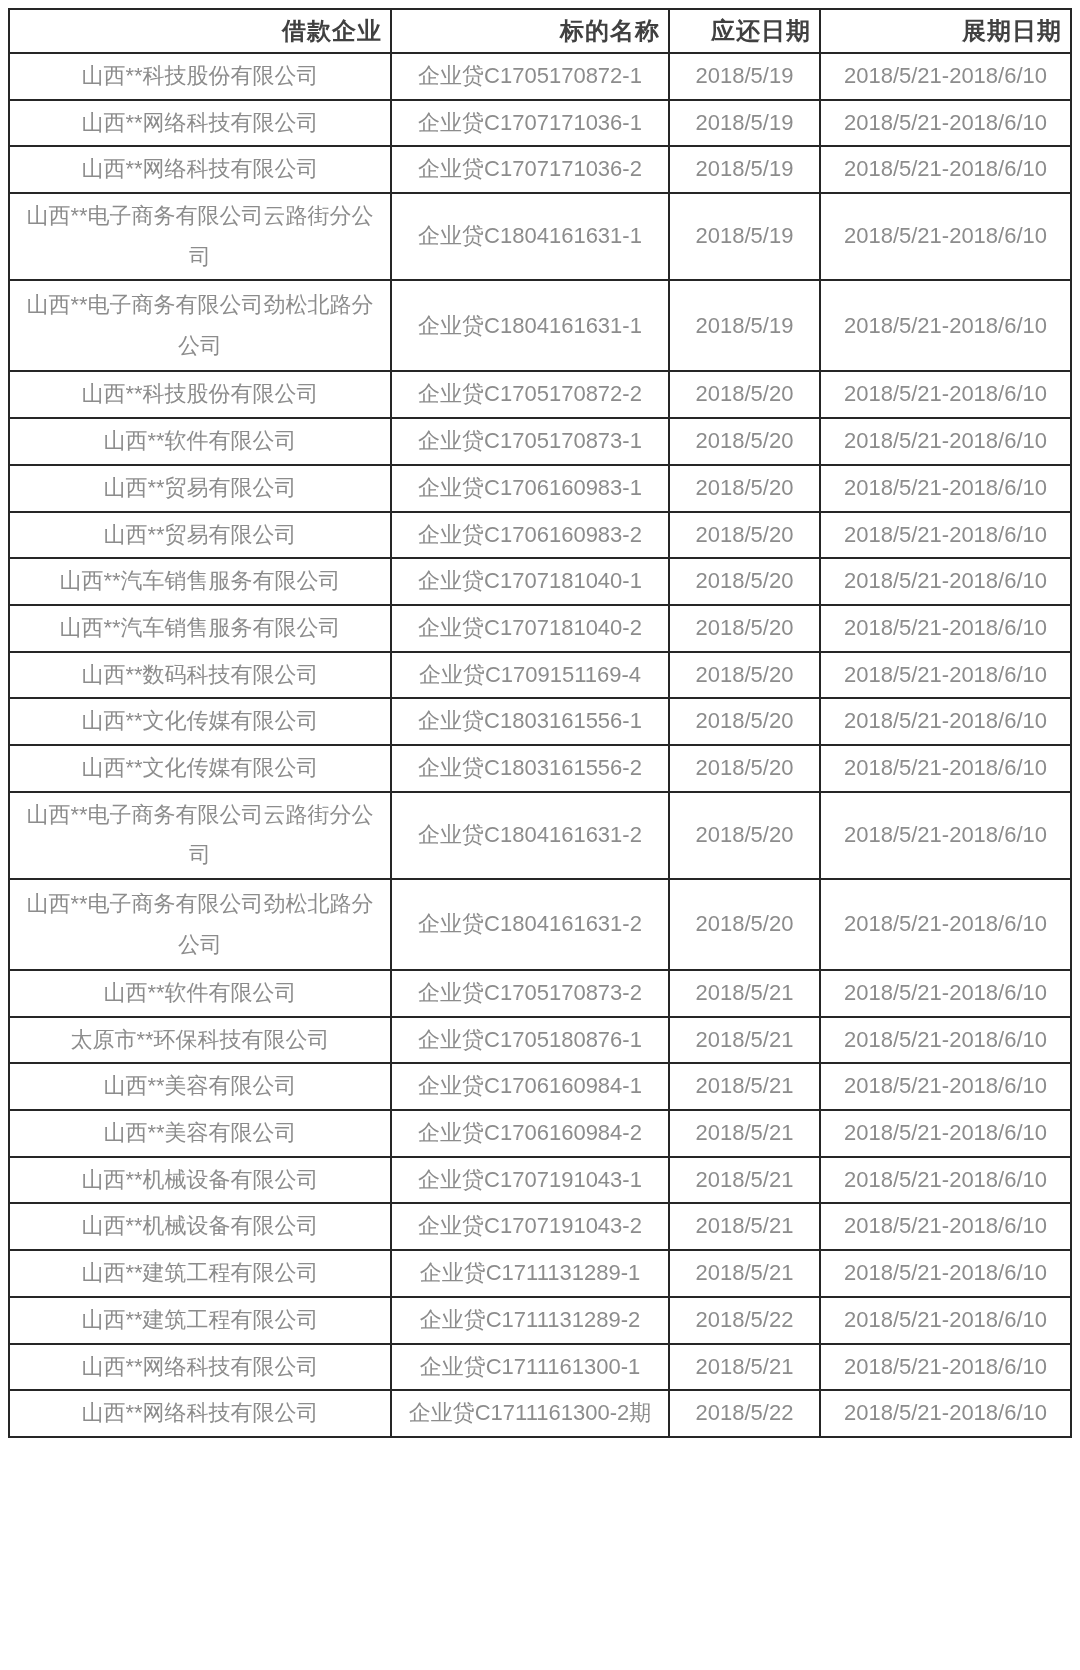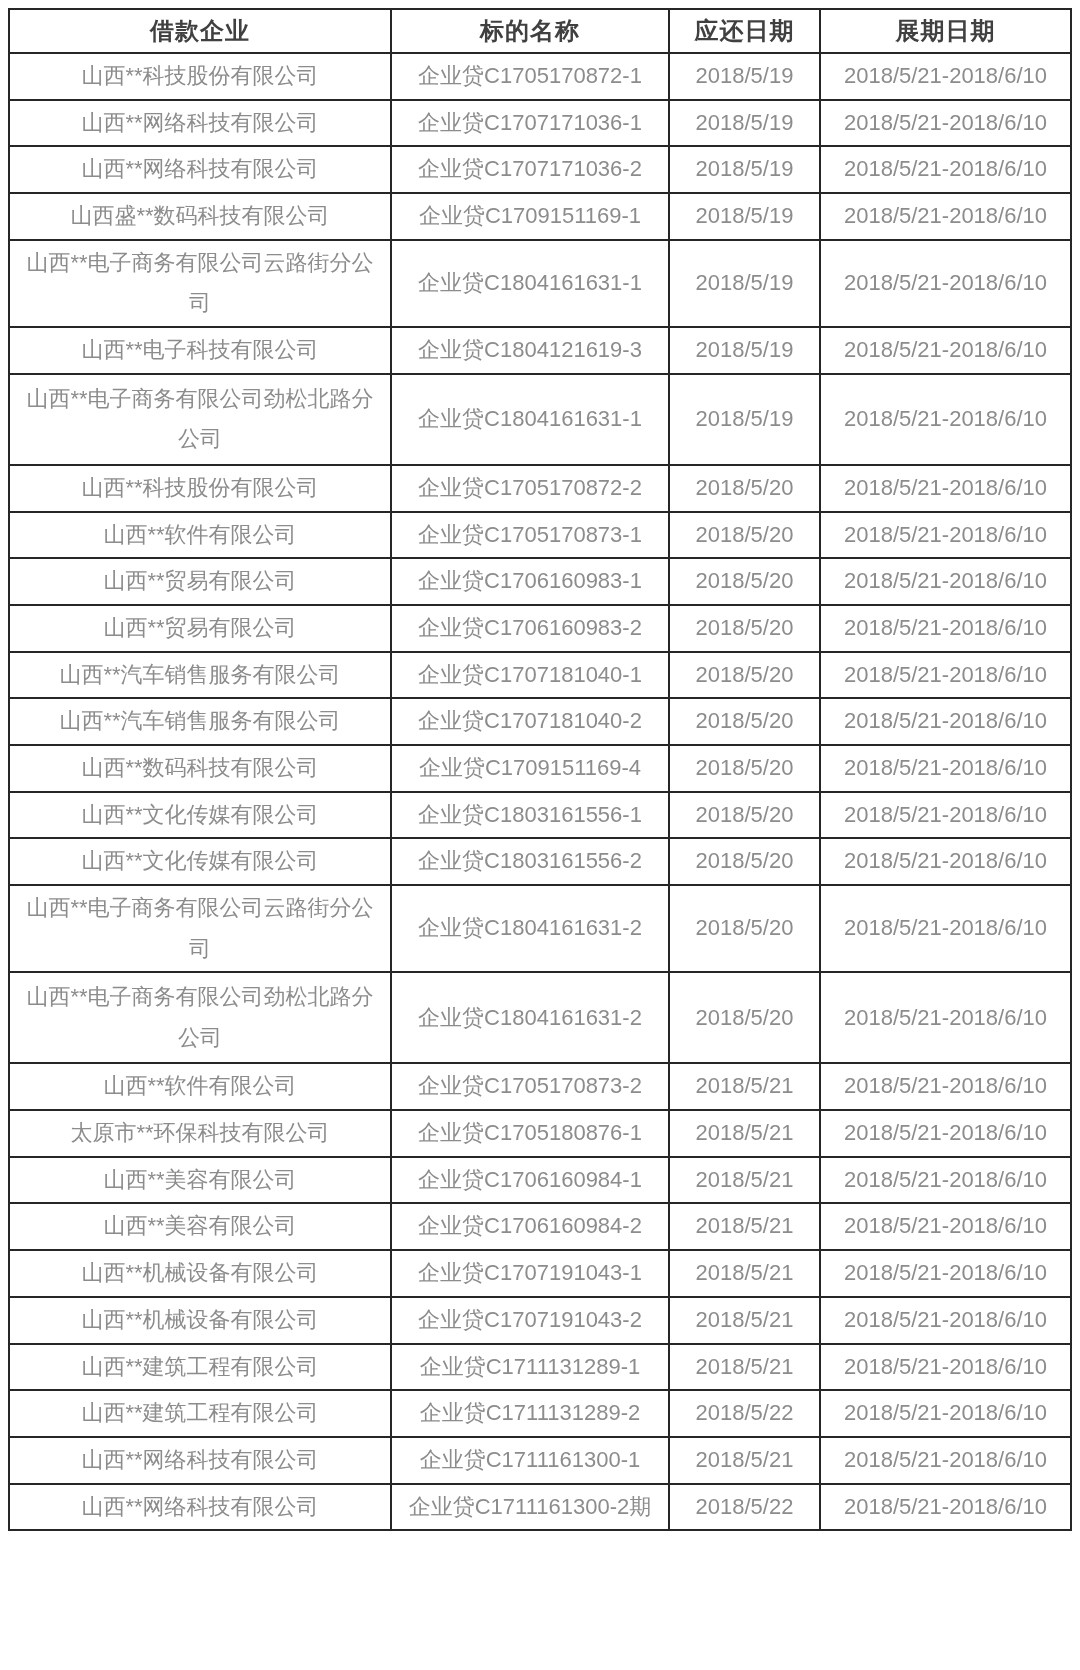--- a/index.html
+++ b/index.html
@@ -34,6 +34,7 @@
     font-weight: bold;
     color: var(--header-color, #404040);
     letter-spacing: 1px;
+    text-align: right;
   }
   .loan-table td {
     height: 45px;

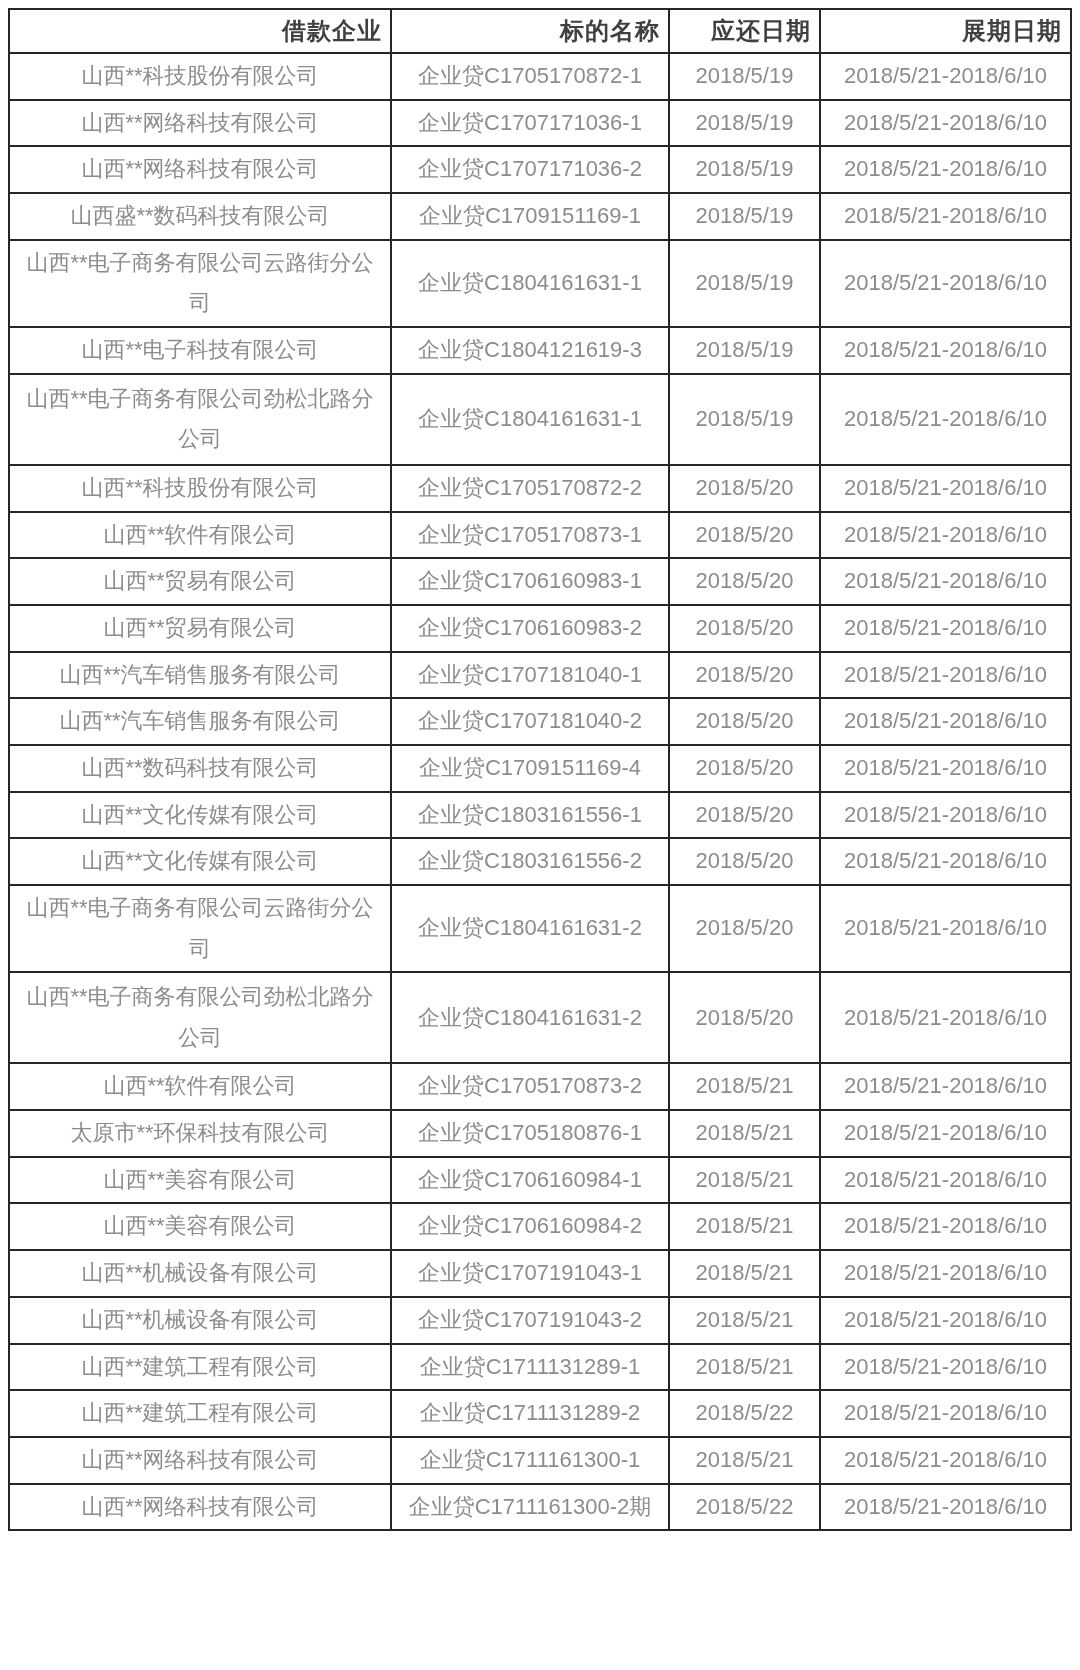--- a/index.html
+++ b/index.html
@@ -86,12 +86,6 @@
           <td>2018/5/21-2018/6/10</td>
         </tr>
         <tr>
-          <td>山西盛**数码科技有限公司</td>
-          <td>企业贷C1709151169-1</td>
-          <td>2018/5/19</td>
-          <td>2018/5/21-2018/6/10</td>
-        </tr>
-        <tr>
           <td>山西**电子商务有限公司云路街分公司</td>
           <td>企业贷C1804161631-1</td>
           <td>2018/5/19</td>

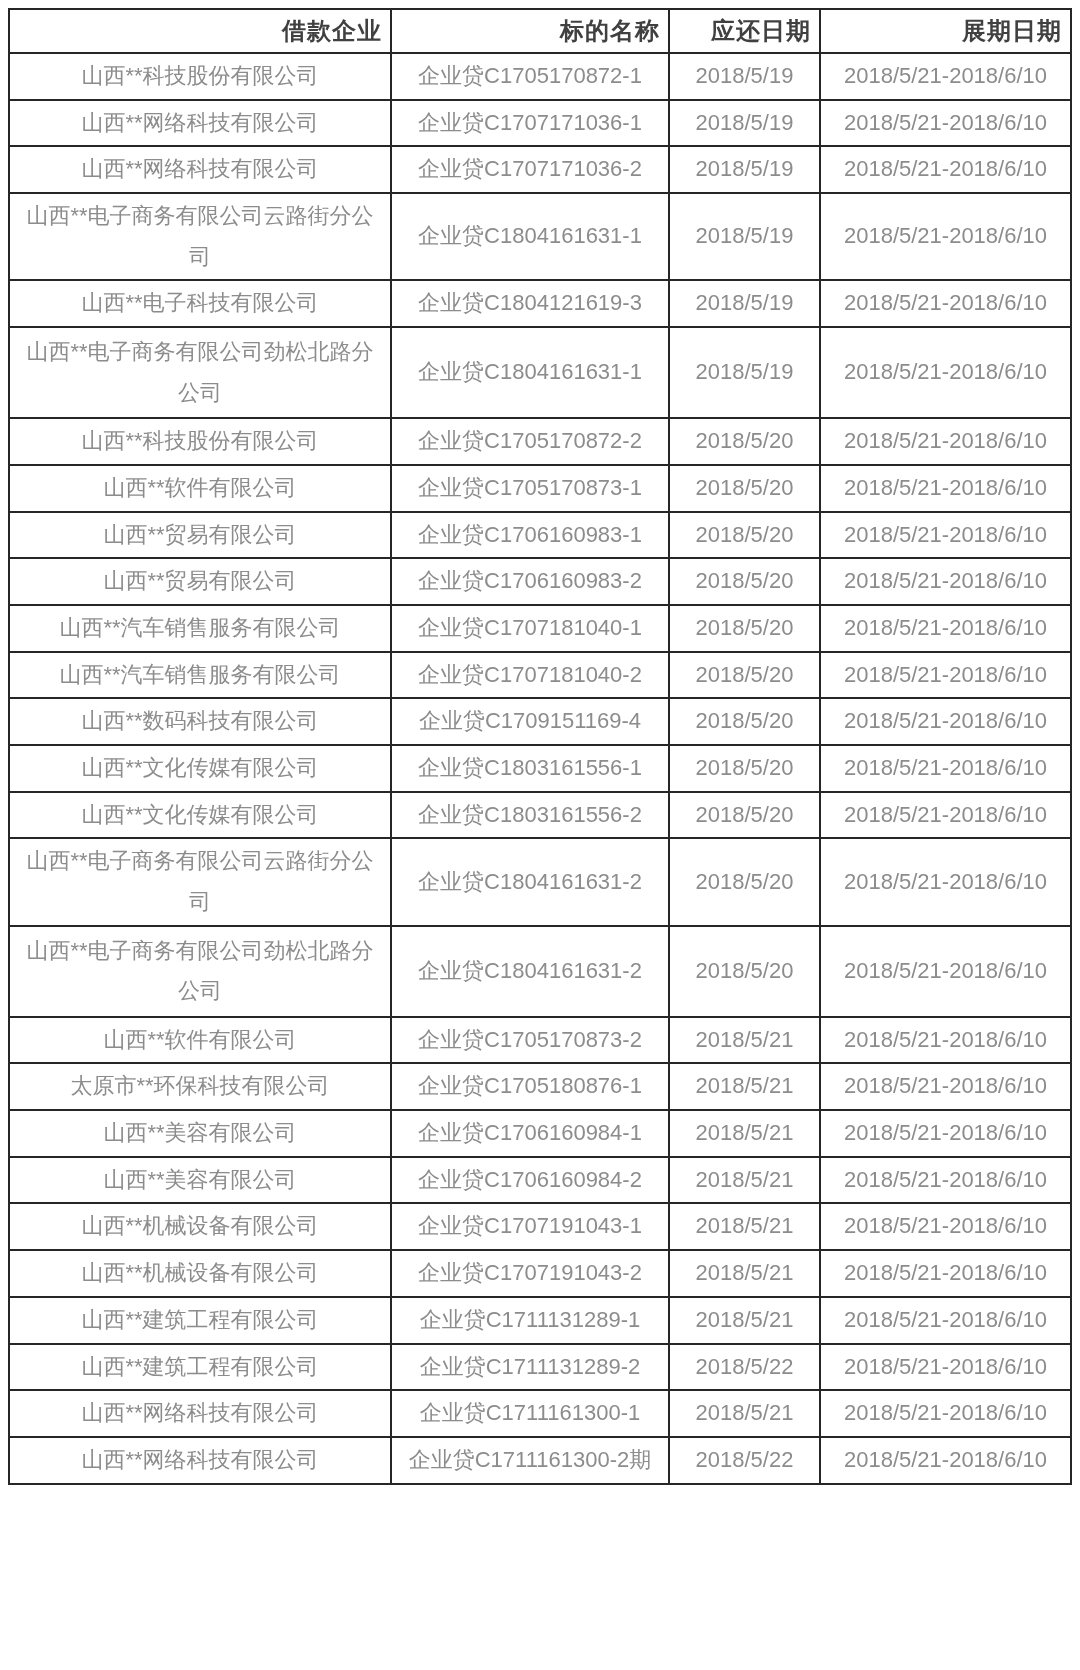--- a/index.html
+++ b/index.html
@@ -91,12 +91,6 @@
           <td>2018/5/19</td>
           <td>2018/5/21-2018/6/10</td>
         </tr>
-        <tr>
-          <td>山西**电子科技有限公司</td>
-          <td>企业贷C1804121619-3</td>
-          <td>2018/5/19</td>
-          <td>2018/5/21-2018/6/10</td>
-        </tr>
         <tr class="tall">
           <td>山西**电子商务有限公司劲松北路分公司</td>
           <td>企业贷C1804161631-1</td>

